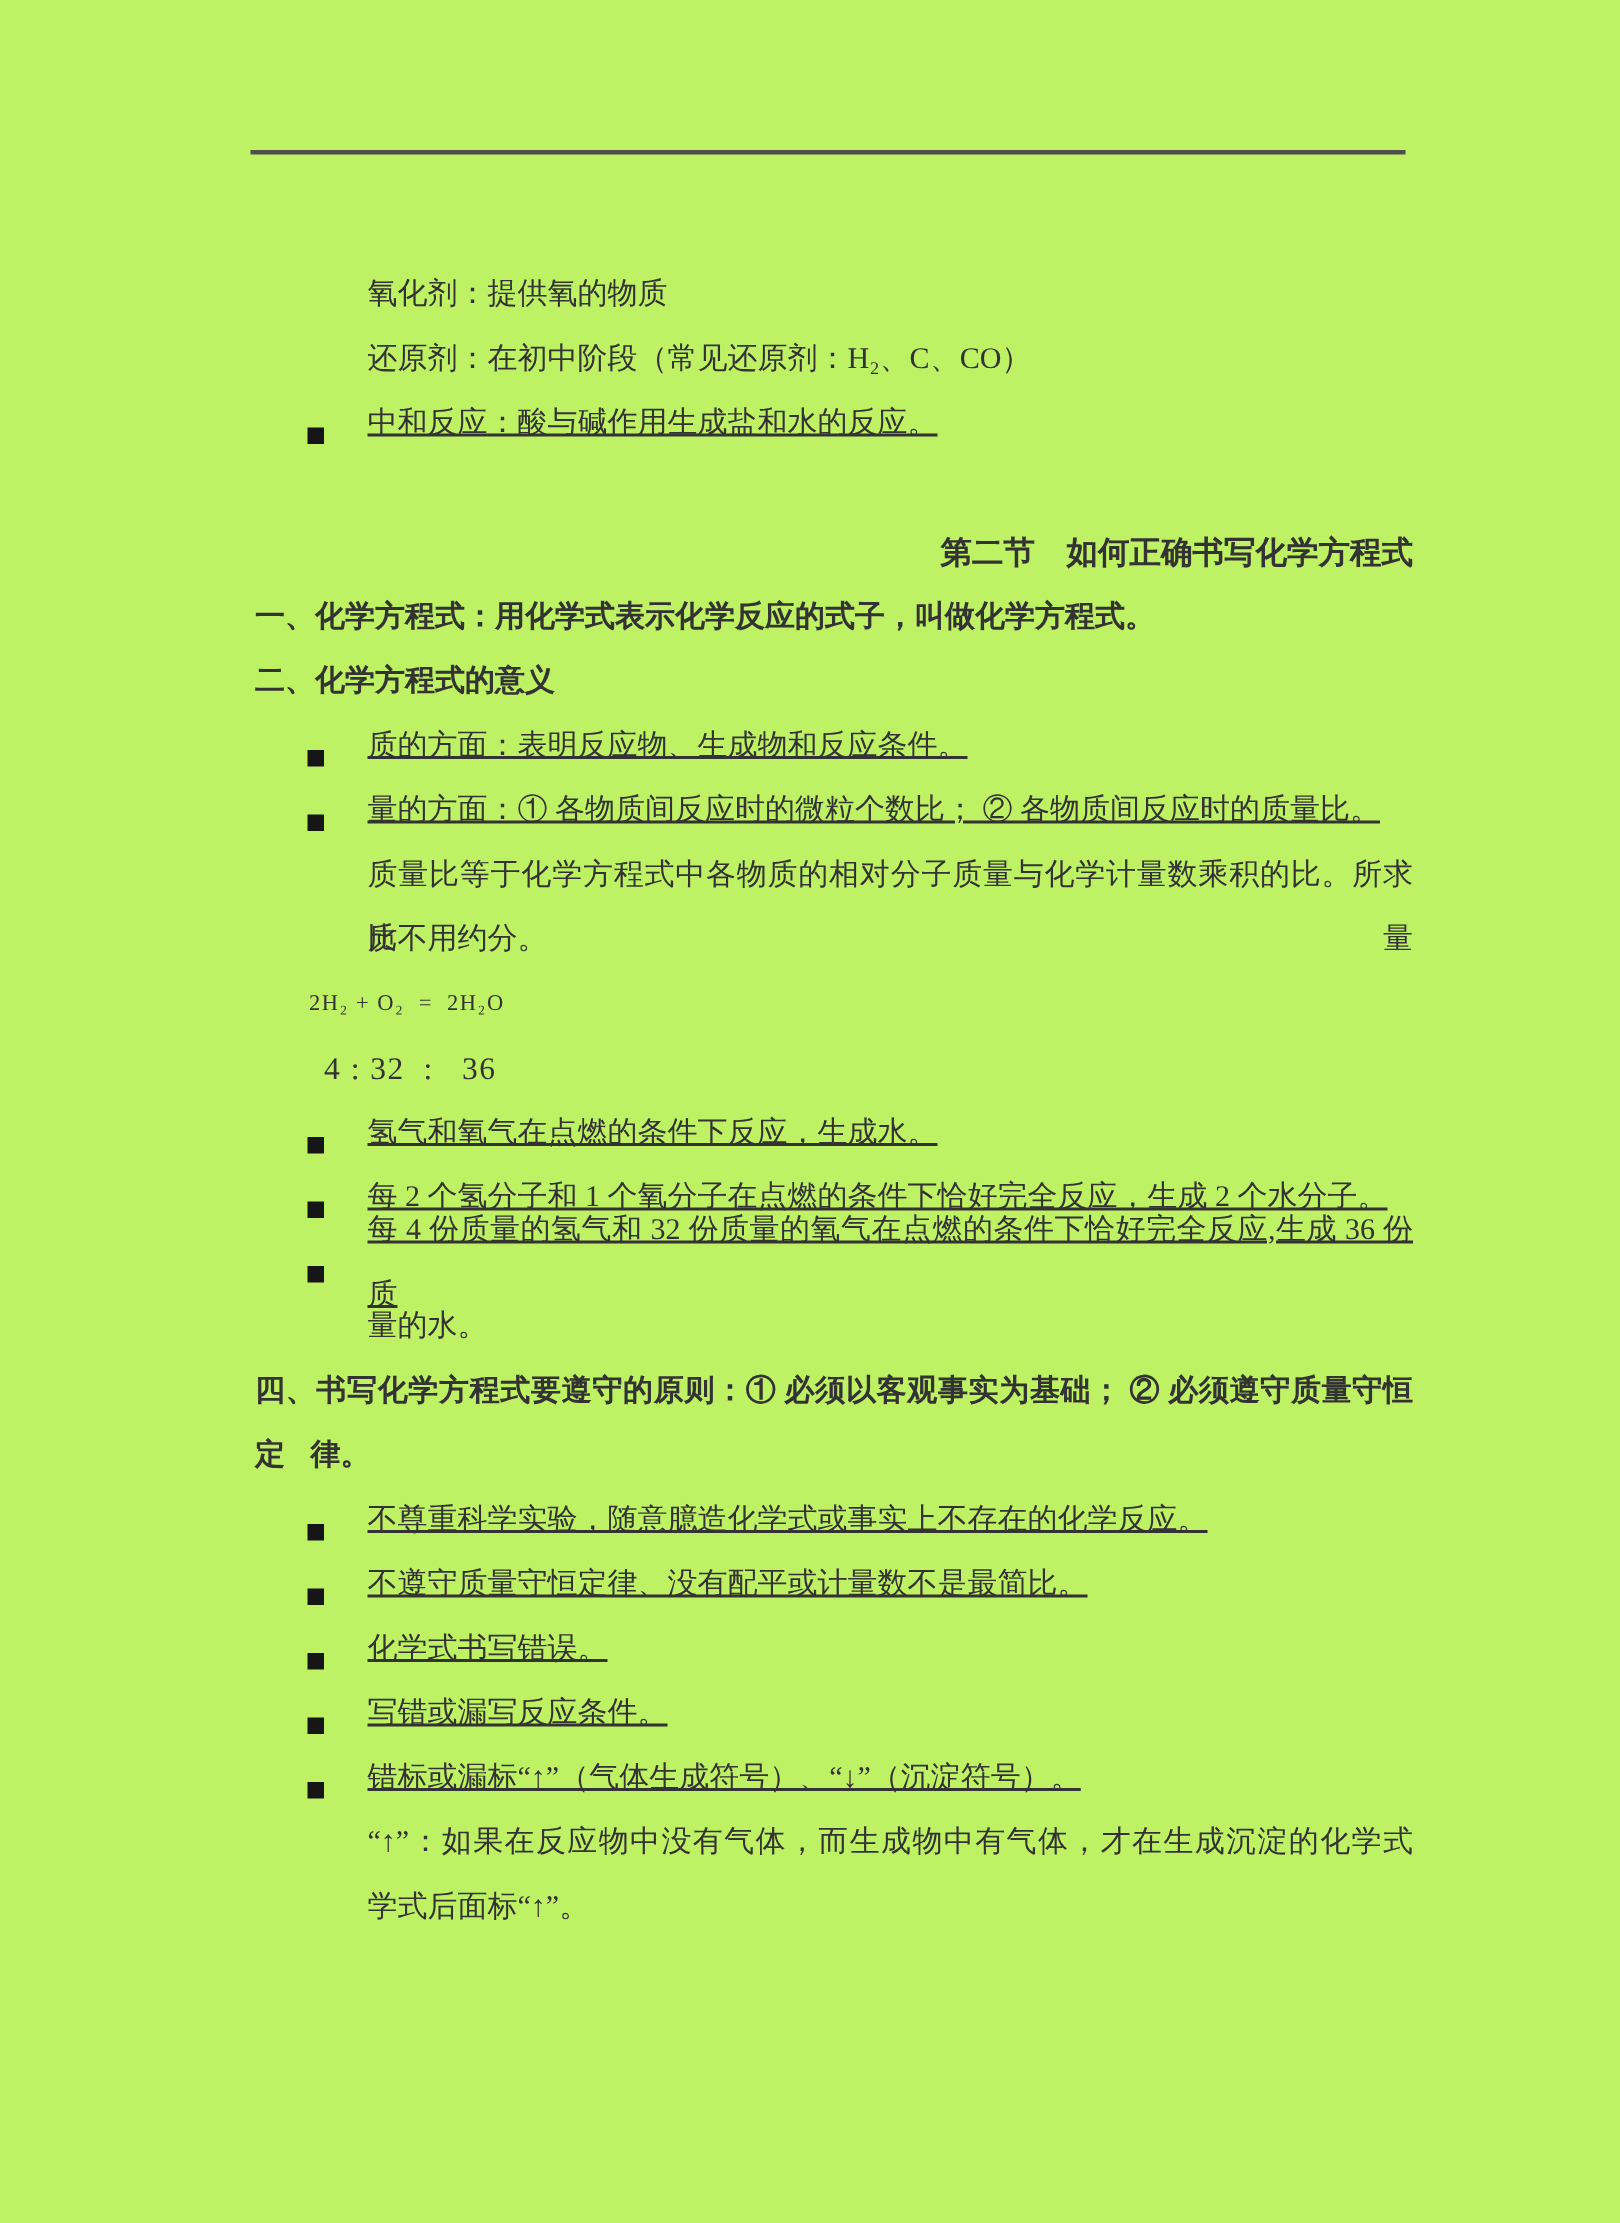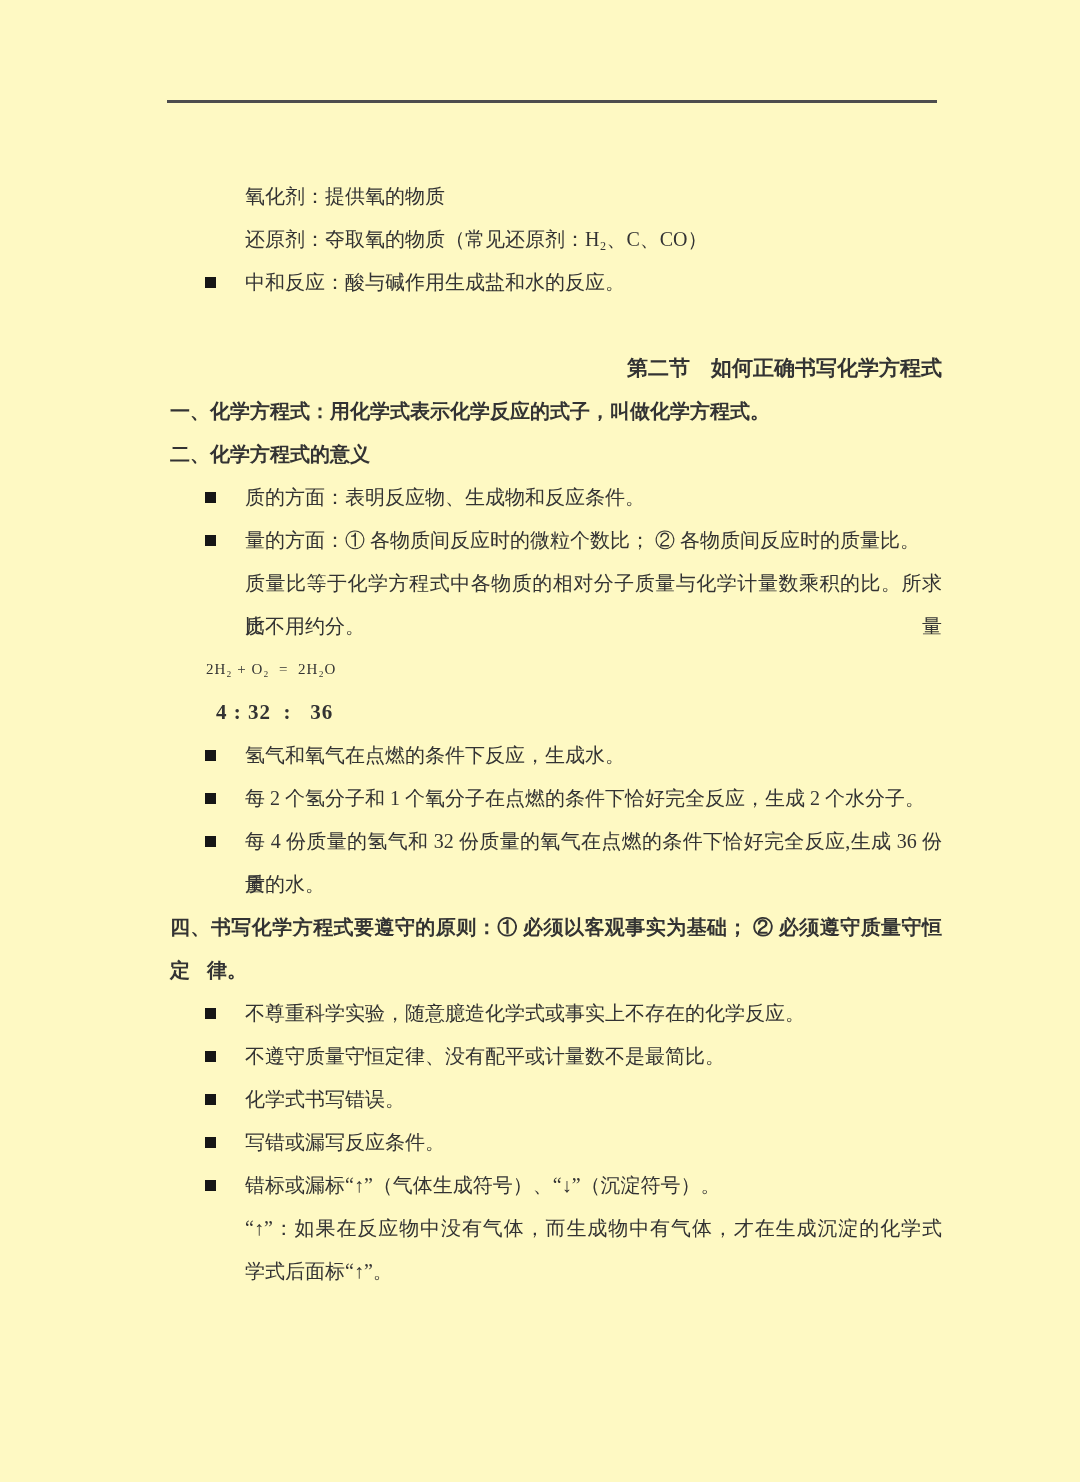--- a/index.html
+++ b/index.html
@@ -11,7 +11,7 @@
     position: relative;
     width: 1080px;
     height: 1482px;
-    background: #fef9c3;
+    background: #bef264;
     overflow: hidden;
     font-family: "Liberation Serif", "DejaVu Serif", serif;
     color: #333333;

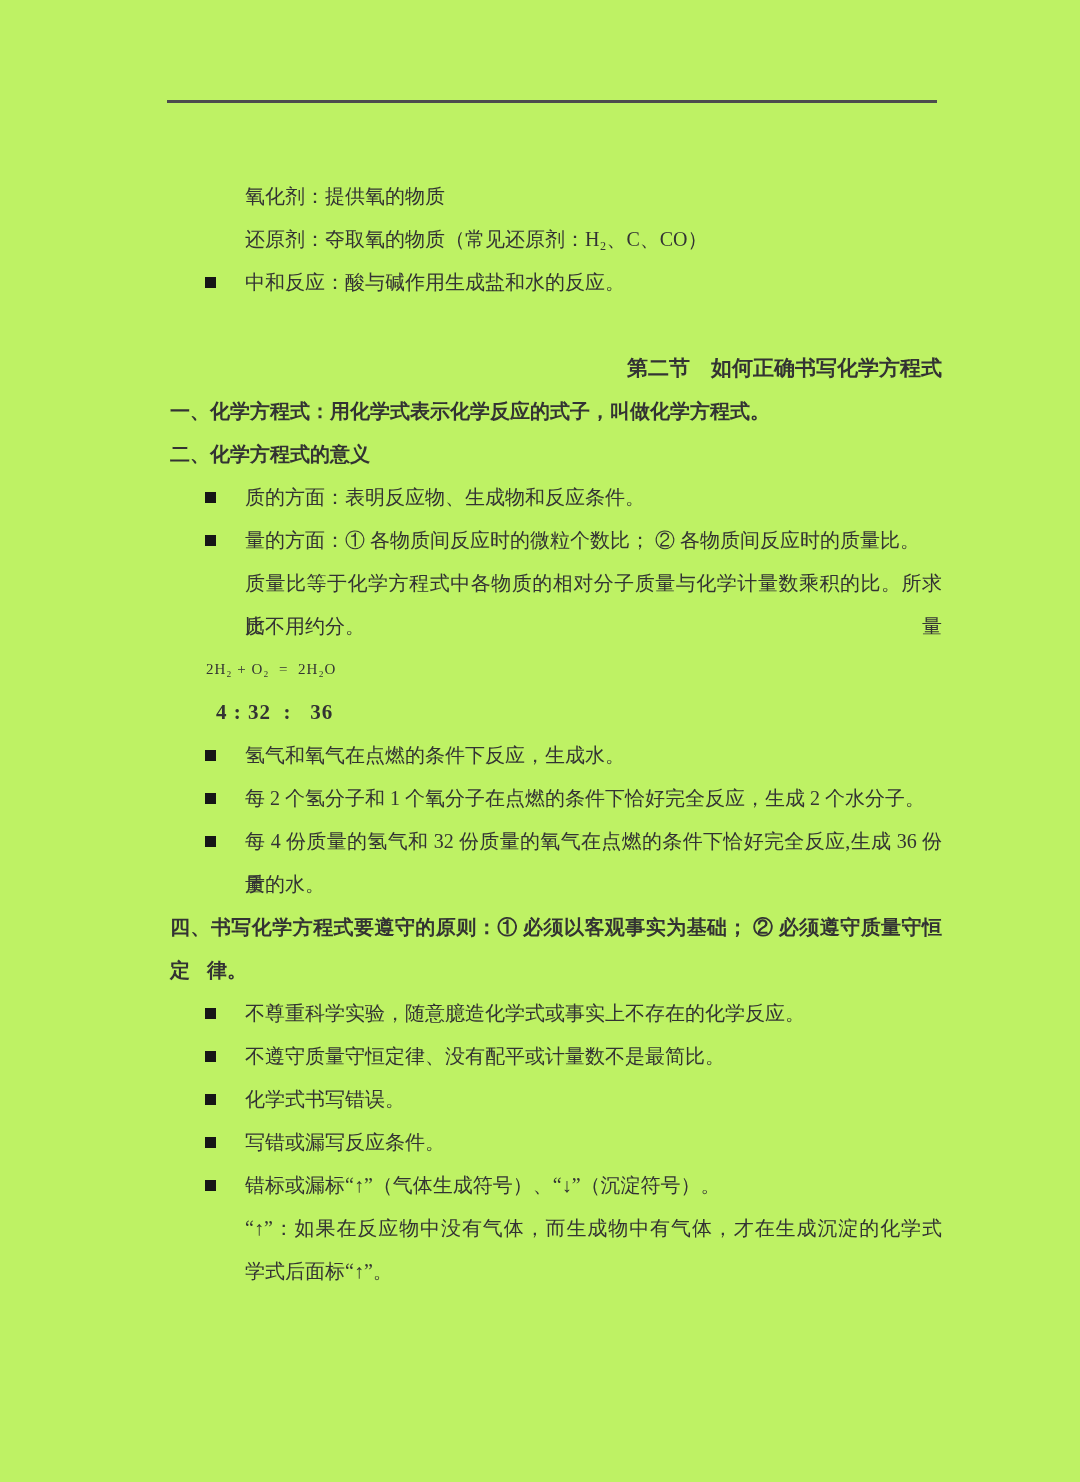--- a/index.html
+++ b/index.html
@@ -96,7 +96,7 @@
   <div class="content">
 
     <div class="line indent-def">氧化剂：提供氧的物质</div>
-    <div class="line indent-def">还原剂：夺取氧的物质（常见还原剂：H₂、C、CO）</div>
+    <div class="line indent-def">还原剂：在初中阶段（常见还原剂：H₂、C、CO）</div>
     <div class="line bullet-row">
       <span class="sq"></span>
       <span class="bt">中和反应：酸与碱作用生成盐和水的反应。</span>

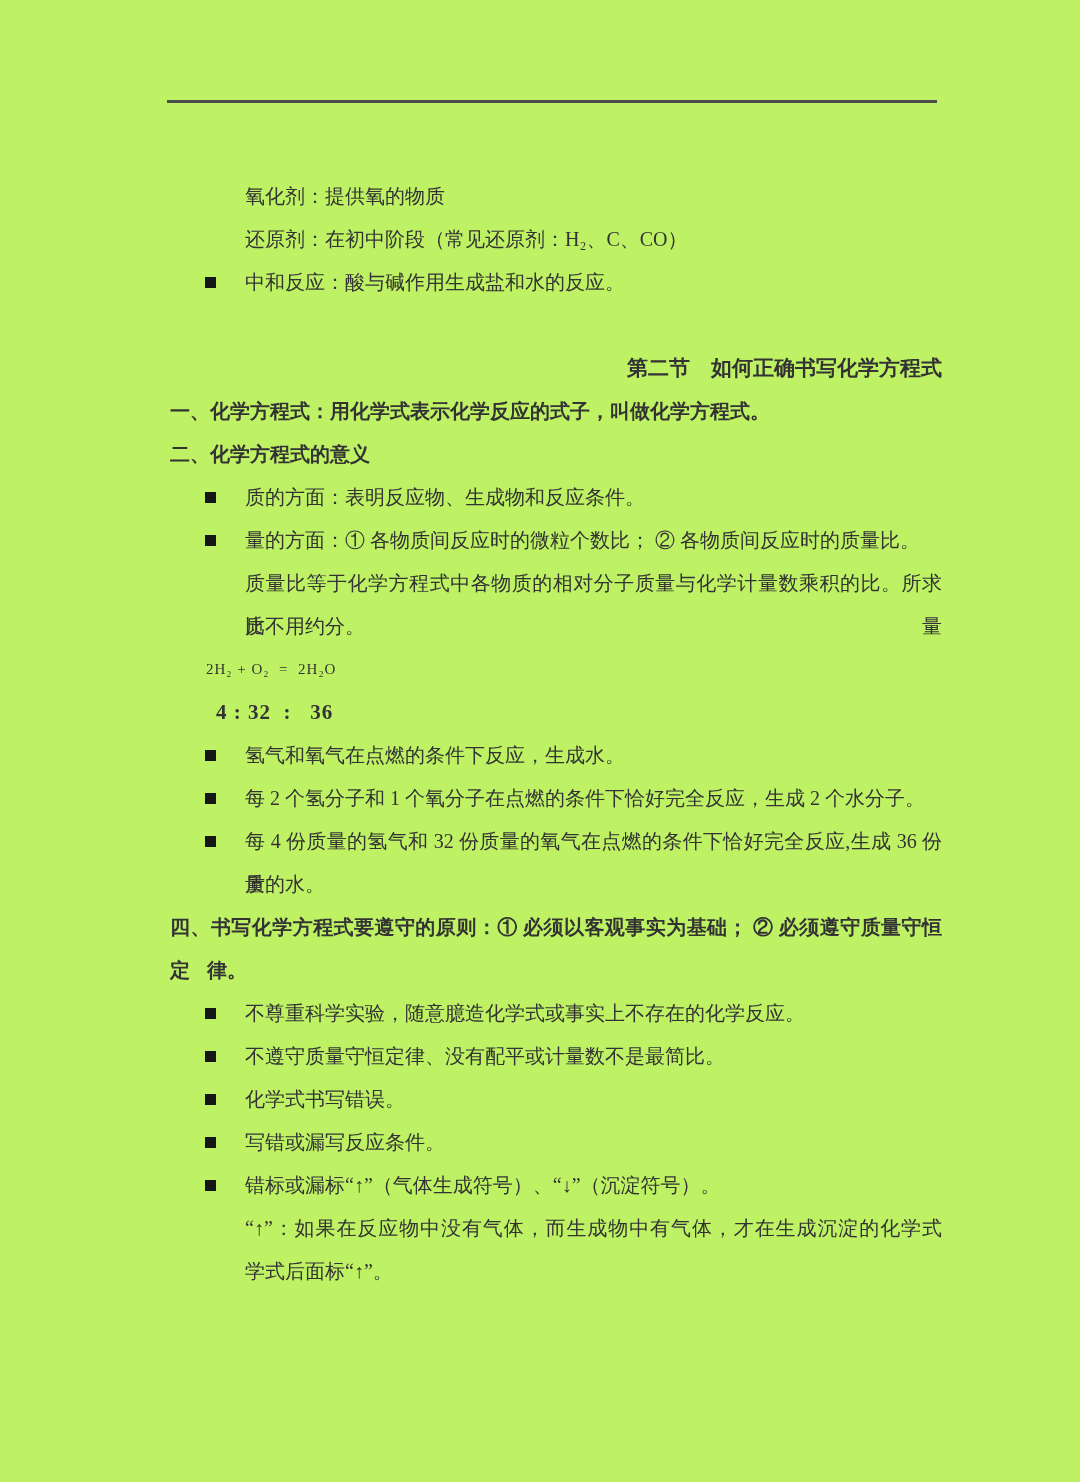--- a/index.html
+++ b/index.html
@@ -50,8 +50,9 @@
   }
   .bullet-row {
     display: flex;
-    align-items: flex-start;
+    align-items: center;
     padding-left: 35px;
+    text-decoration: underline;
   }
   .sq {
     flex: none;

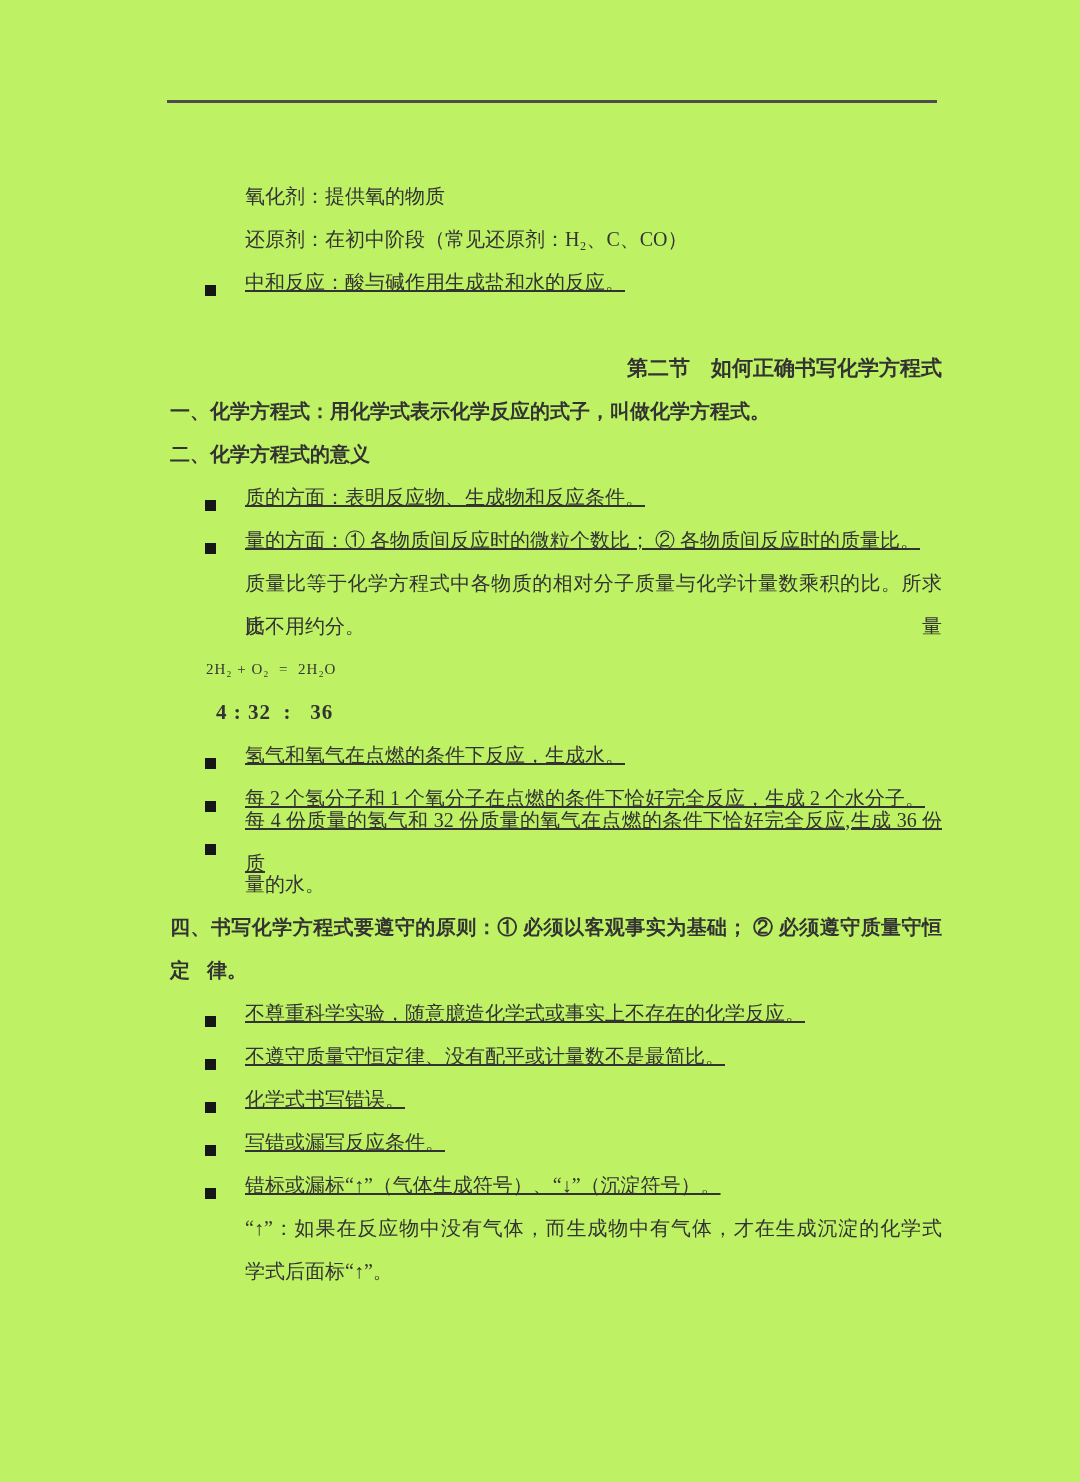--- a/index.html
+++ b/index.html
@@ -85,7 +85,6 @@
     padding-left: 46px;
     font-size: 21px;
     letter-spacing: 1px;
-    font-weight: bold;
   }
 </style>
 </head>

